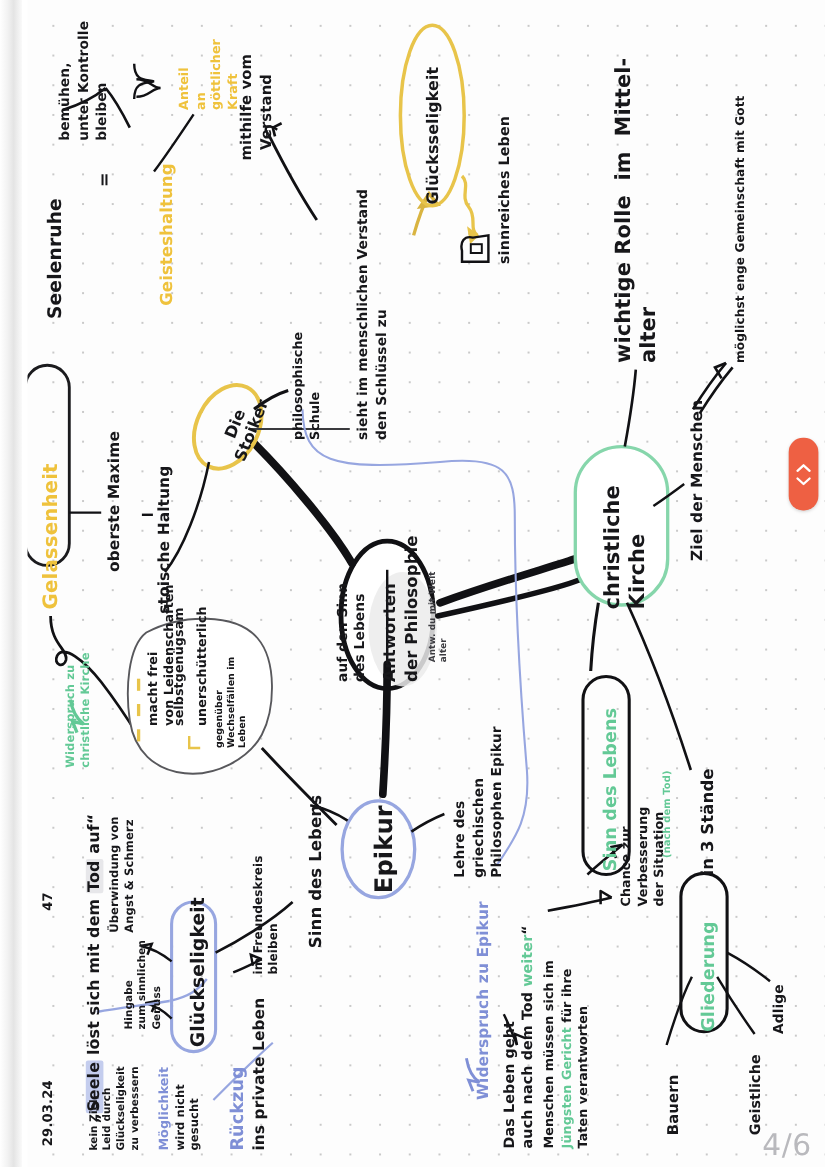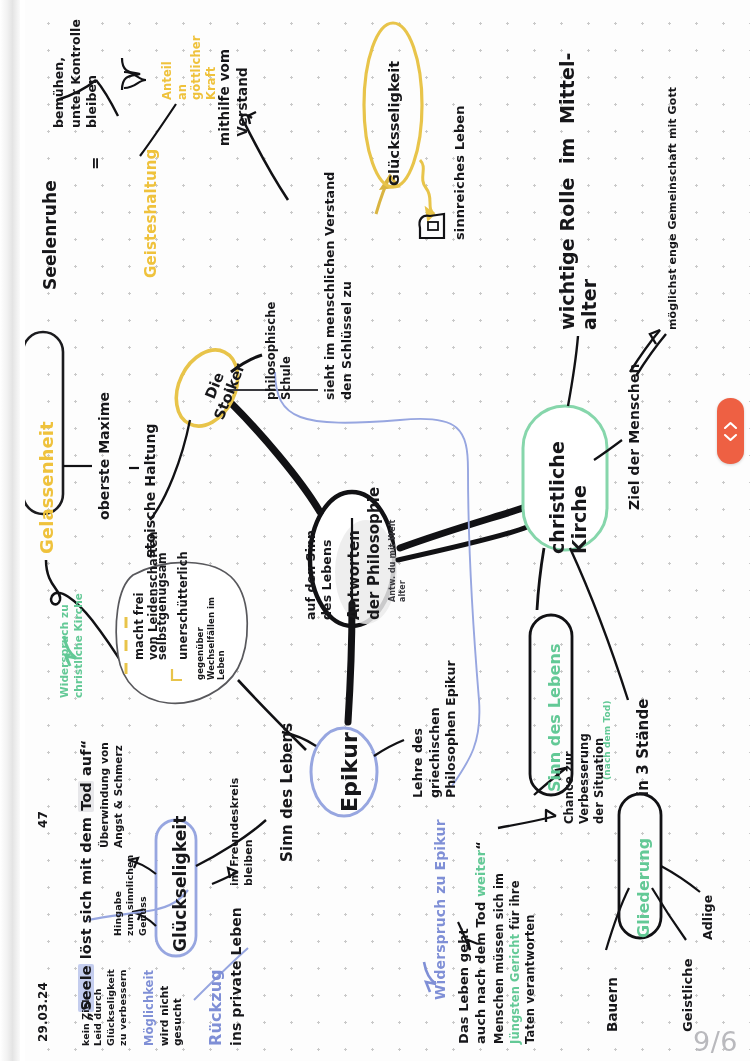--- a/index.html
+++ b/index.html
@@ -337,7 +337,7 @@
     </span>
   </div>
 
-  <div id="page-indicator">9/6</div>
+  <div id="page-indicator">4/6</div>
 
 </div>
 

